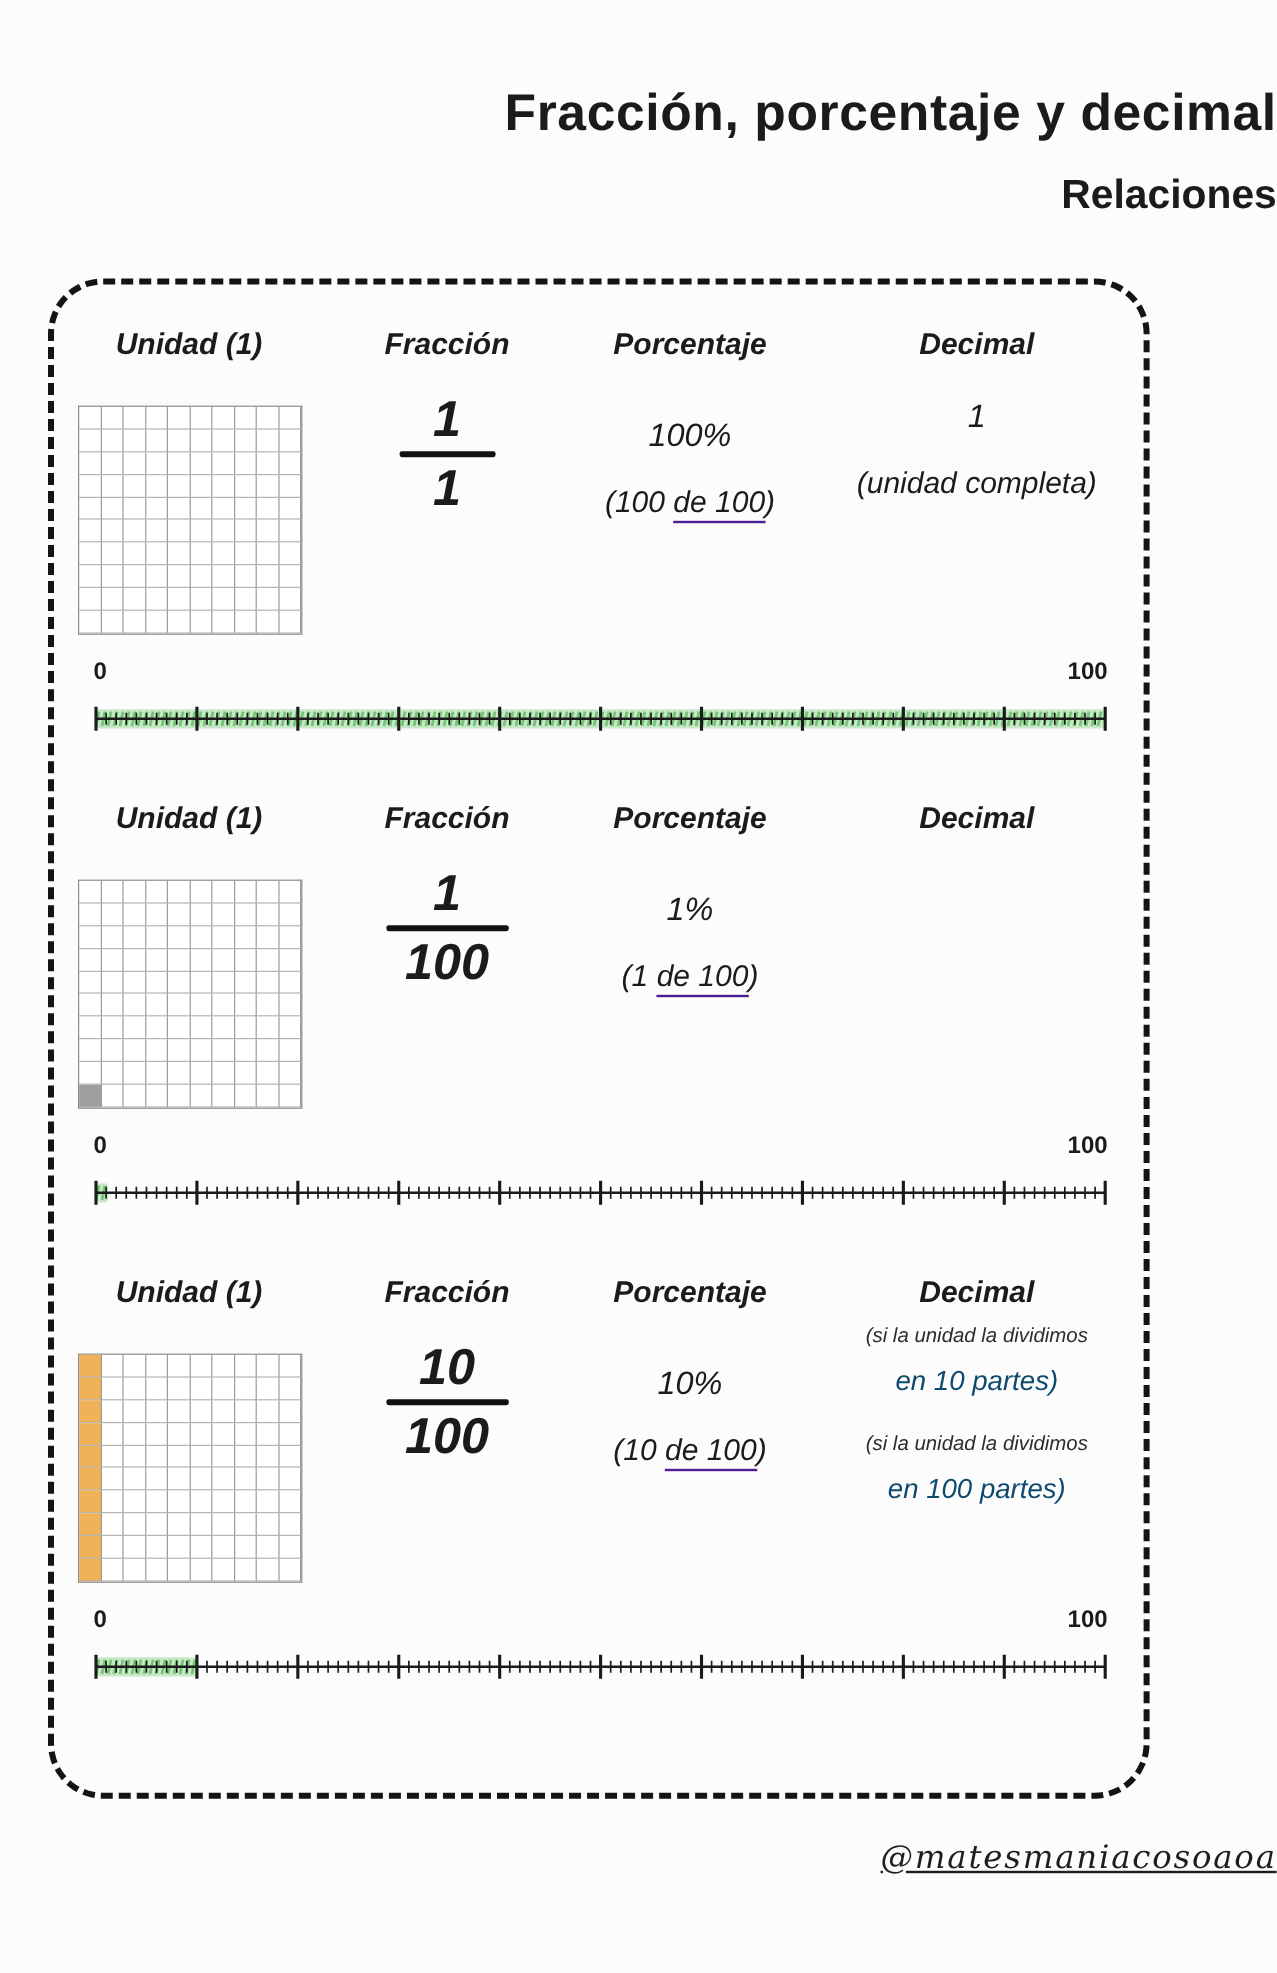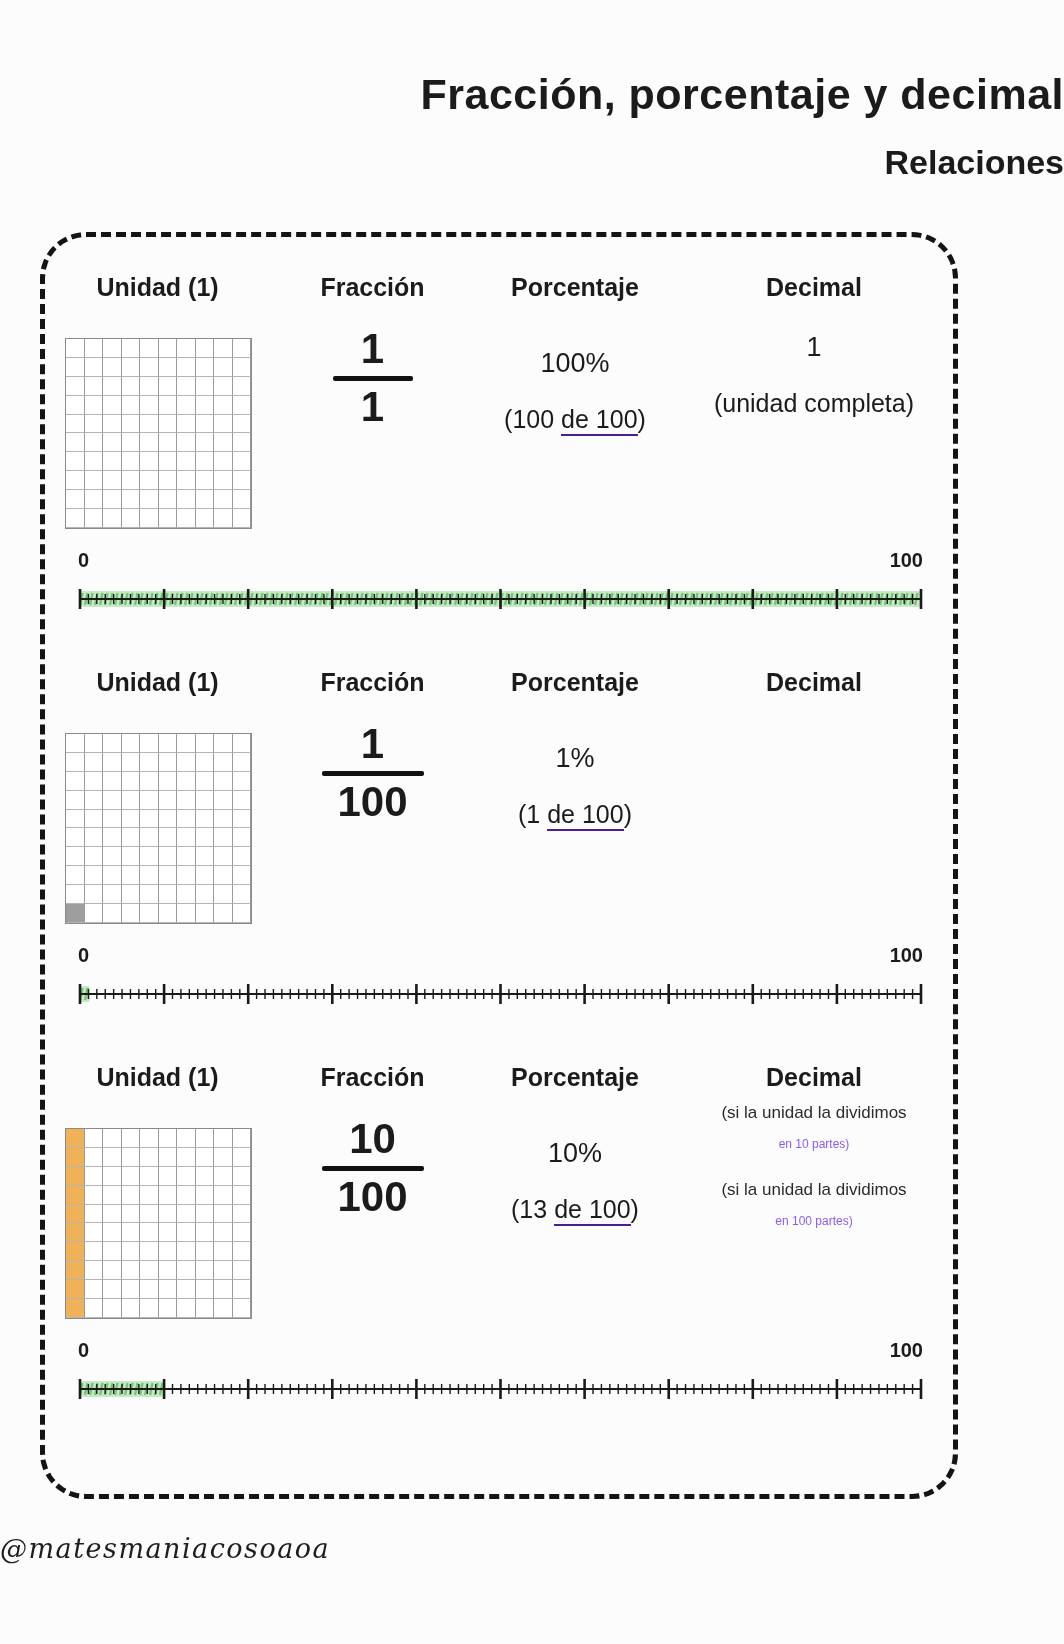--- a/index.html
+++ b/index.html
@@ -30,6 +30,7 @@
     display:grid;
     grid-template-columns:225px 205px 200px 278px;
     align-items:start;
+    font-style:italic;
   }
   .col { text-align:center; }
   .col-header { font-size:25px; font-weight:700; }

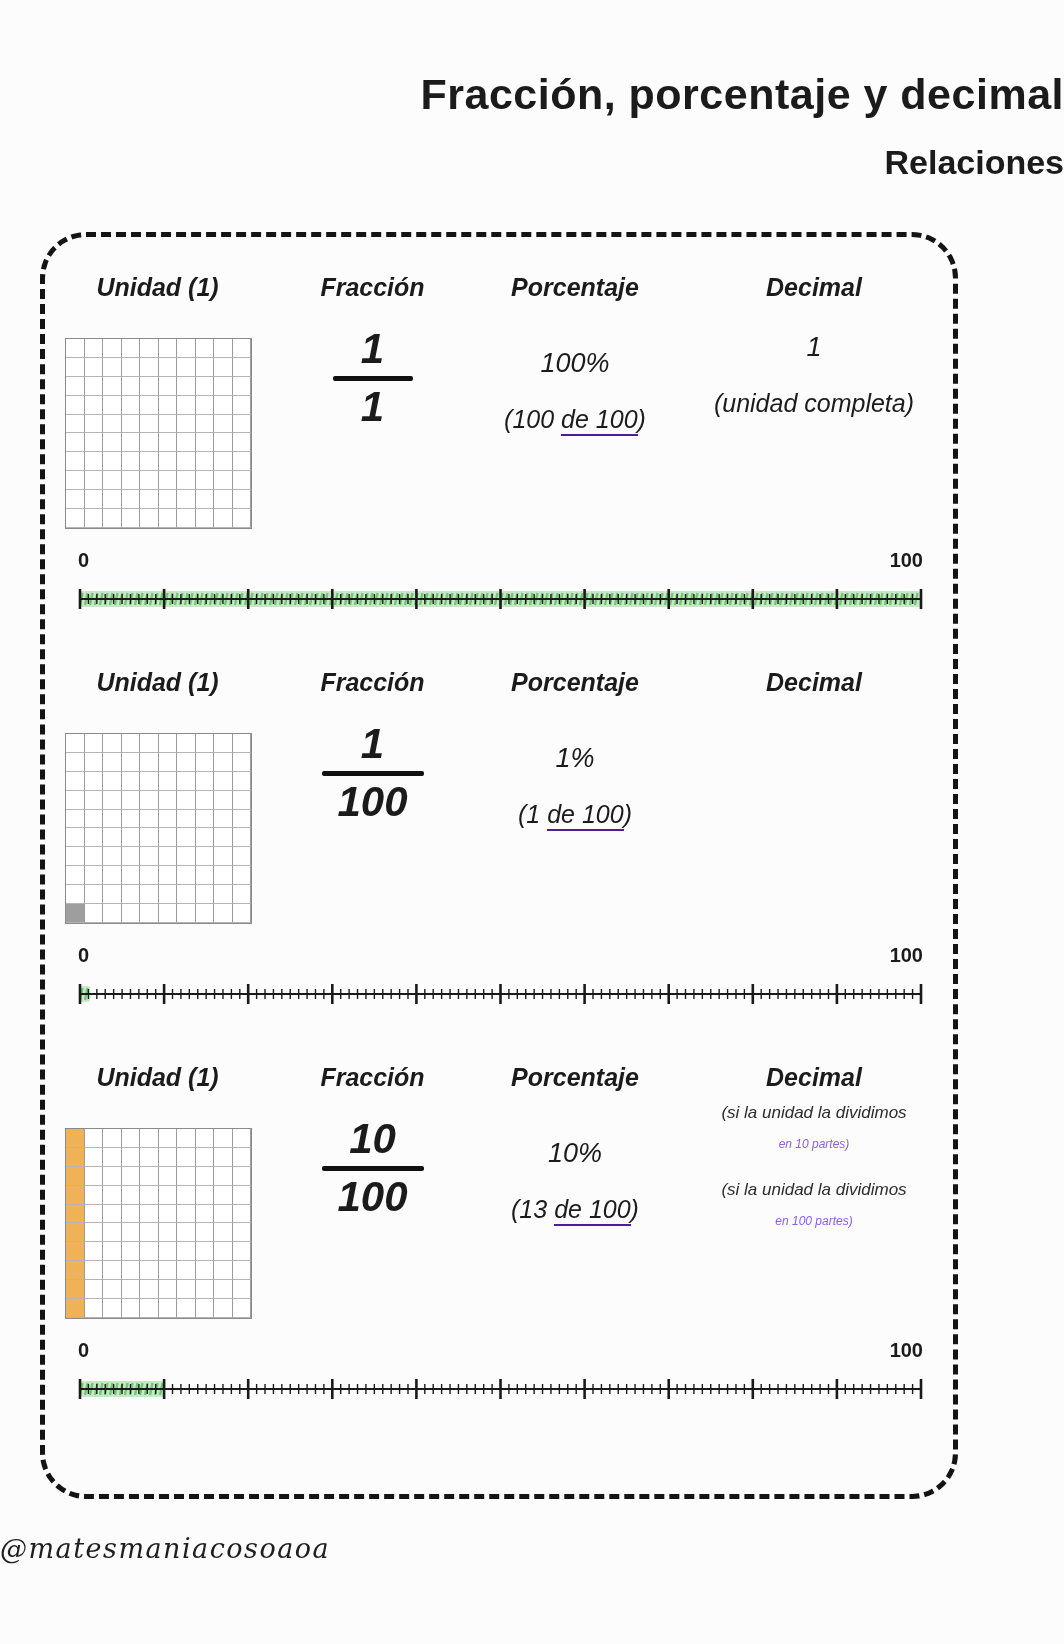--- a/index.html
+++ b/index.html
@@ -70,7 +70,7 @@
   .dec-multi { margin-top:8px; }
   .dec-value { font-size:27px; }
   .dec-note  { font-size:17px; color:#2c2c2c; margin-top:12px; line-height:1.0; }
-  .dec-note2 { font-size:12px; color:#8b5cf6; margin-top:16px; }
+  .dec-note2 { font-size:23px; color:#0c4a6e; margin-top:16px; }
   .dec-gap   { margin-top:30px; }
 
   .numline-block { margin:20px 30px 0 33px; }

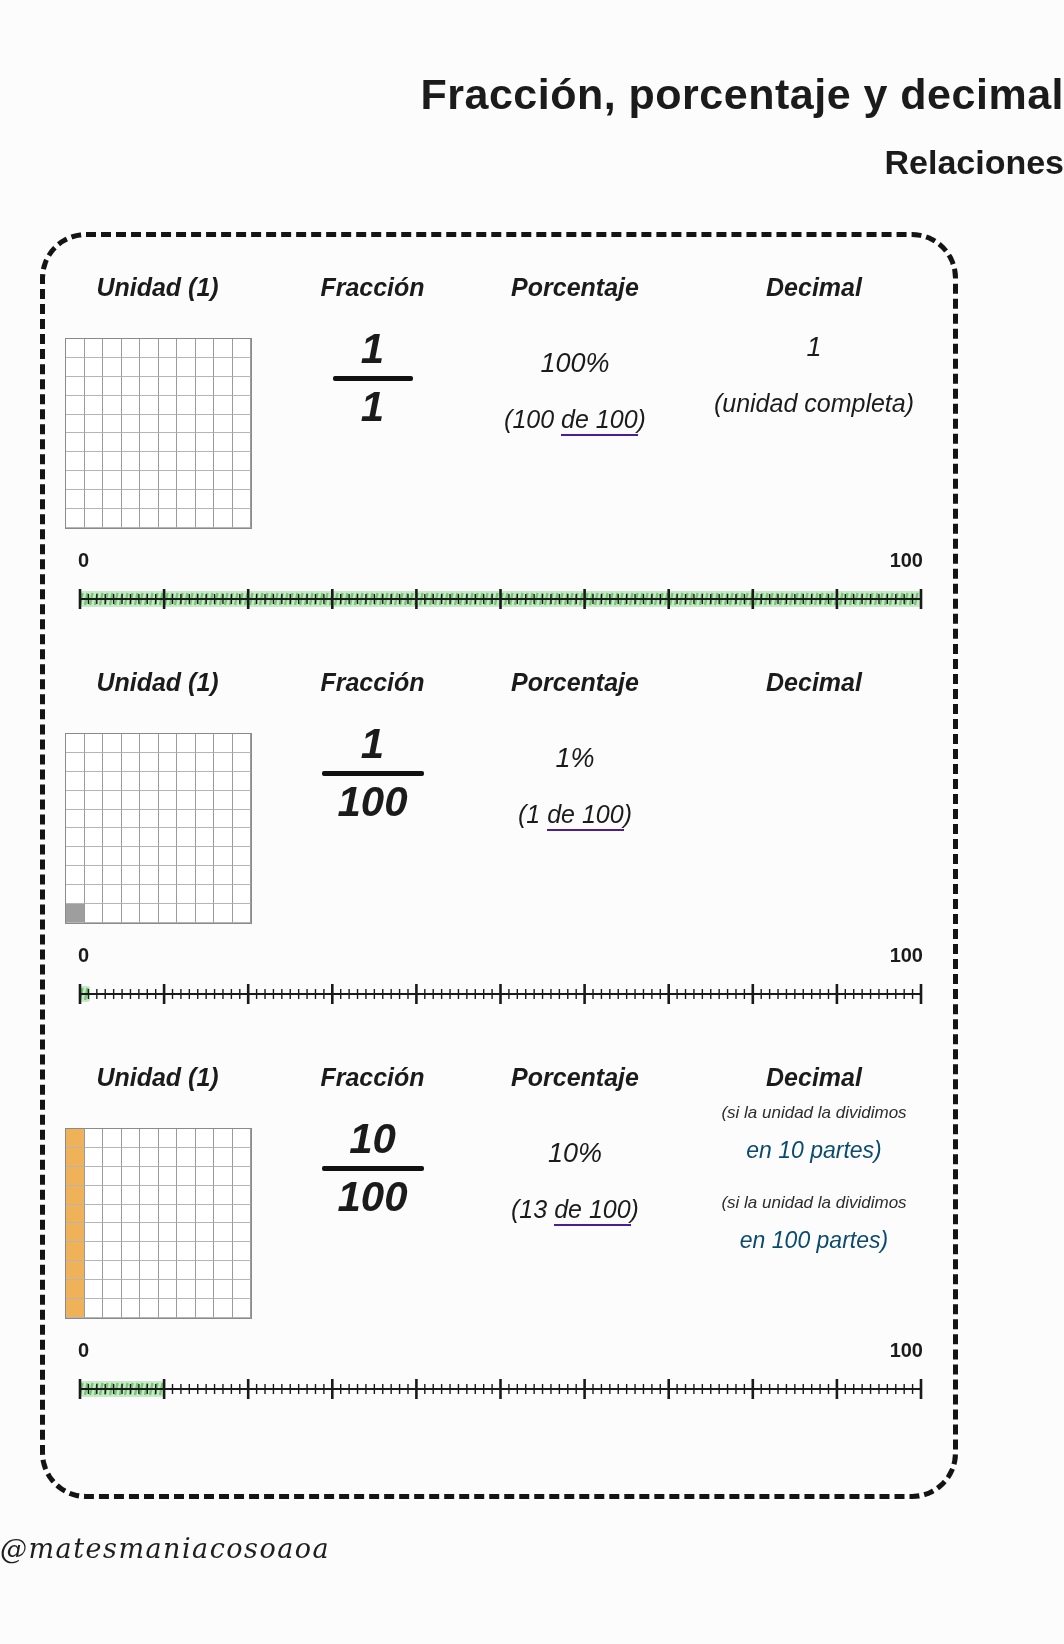--- a/index.html
+++ b/index.html
@@ -703,7 +703,7 @@
         <div class="col-header">Porcentaje</div>
         <div class="pct-block">
           <div class="pct-main">10%</div>
-          <div class="pct-sub"><span>(13 </span><span class="u-part">de 100</span><span>)</span></div>
+          <div class="pct-sub"><span>(10 </span><span class="u-part">de 100</span><span>)</span></div>
         </div>
       </div>
       <div class="col">

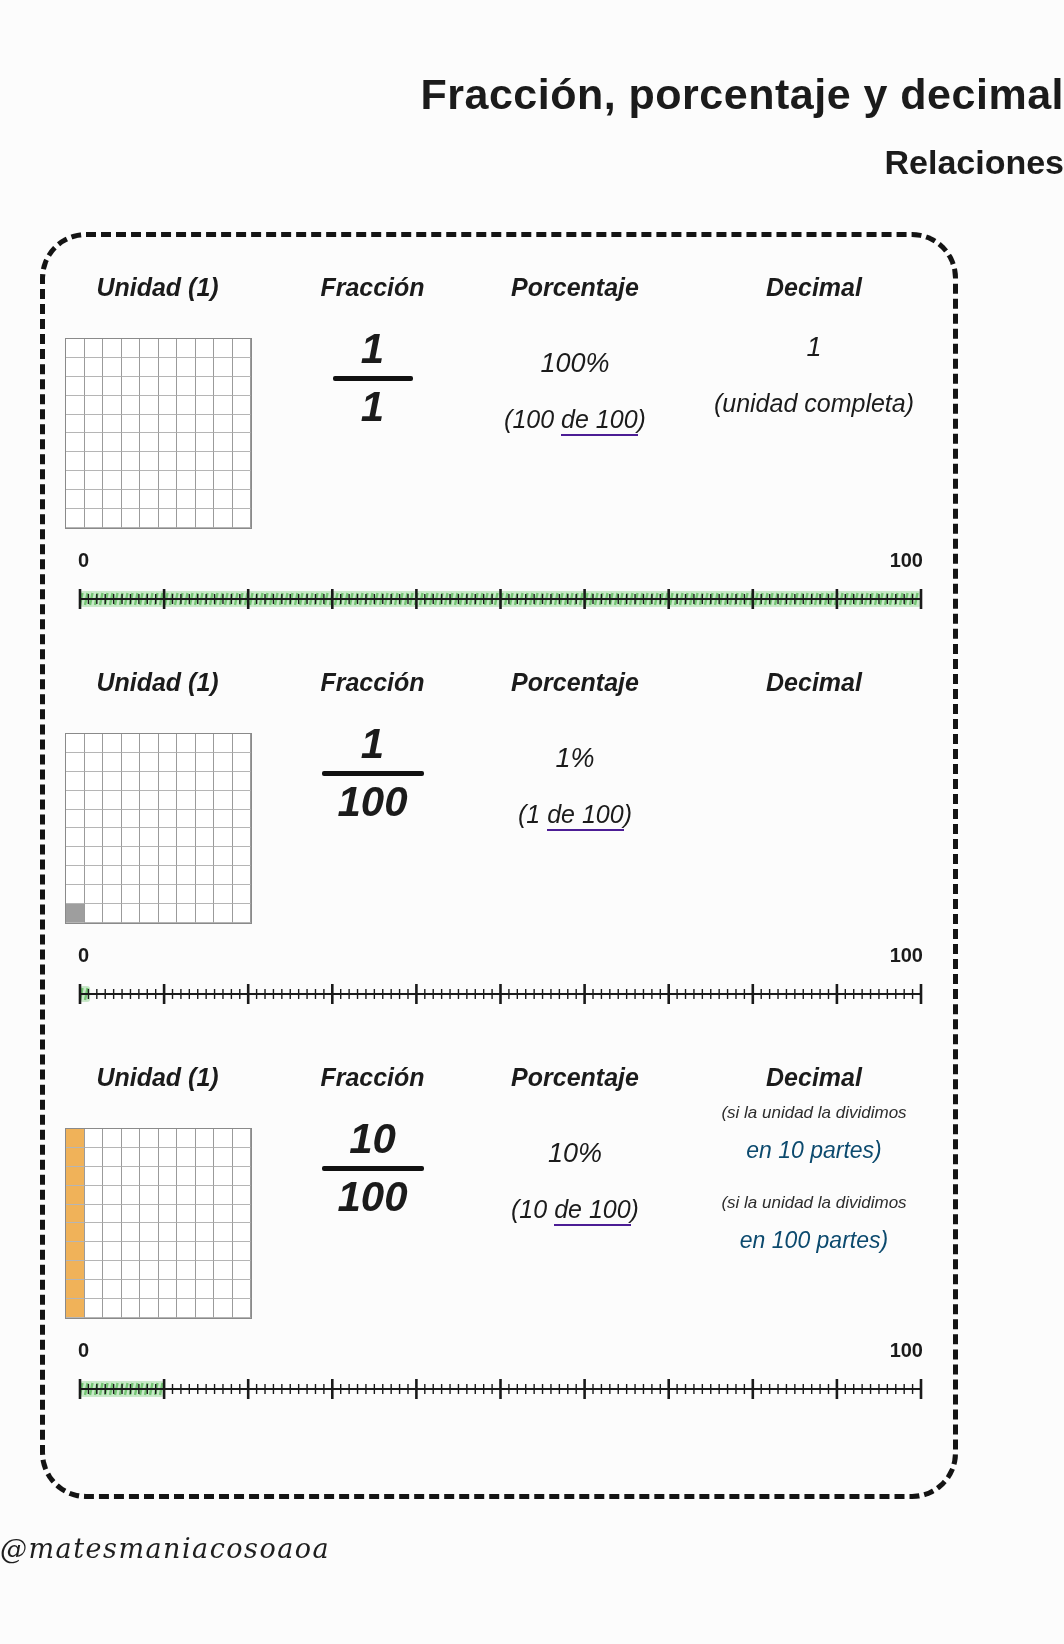--- a/index.html
+++ b/index.html
@@ -81,13 +81,14 @@
   .numline-svg { display:block; width:845px; height:38px; }
 
   .footer {
-    text-align:left;
+    text-align:right;
     margin-top:34px;
     font-family:"DejaVu Serif", serif;
     font-style:italic;
     font-size:27px;
     letter-spacing:1.5px;
     color:#1e1e1e;
+    text-decoration:underline;
   }
 </style>
 </head>

